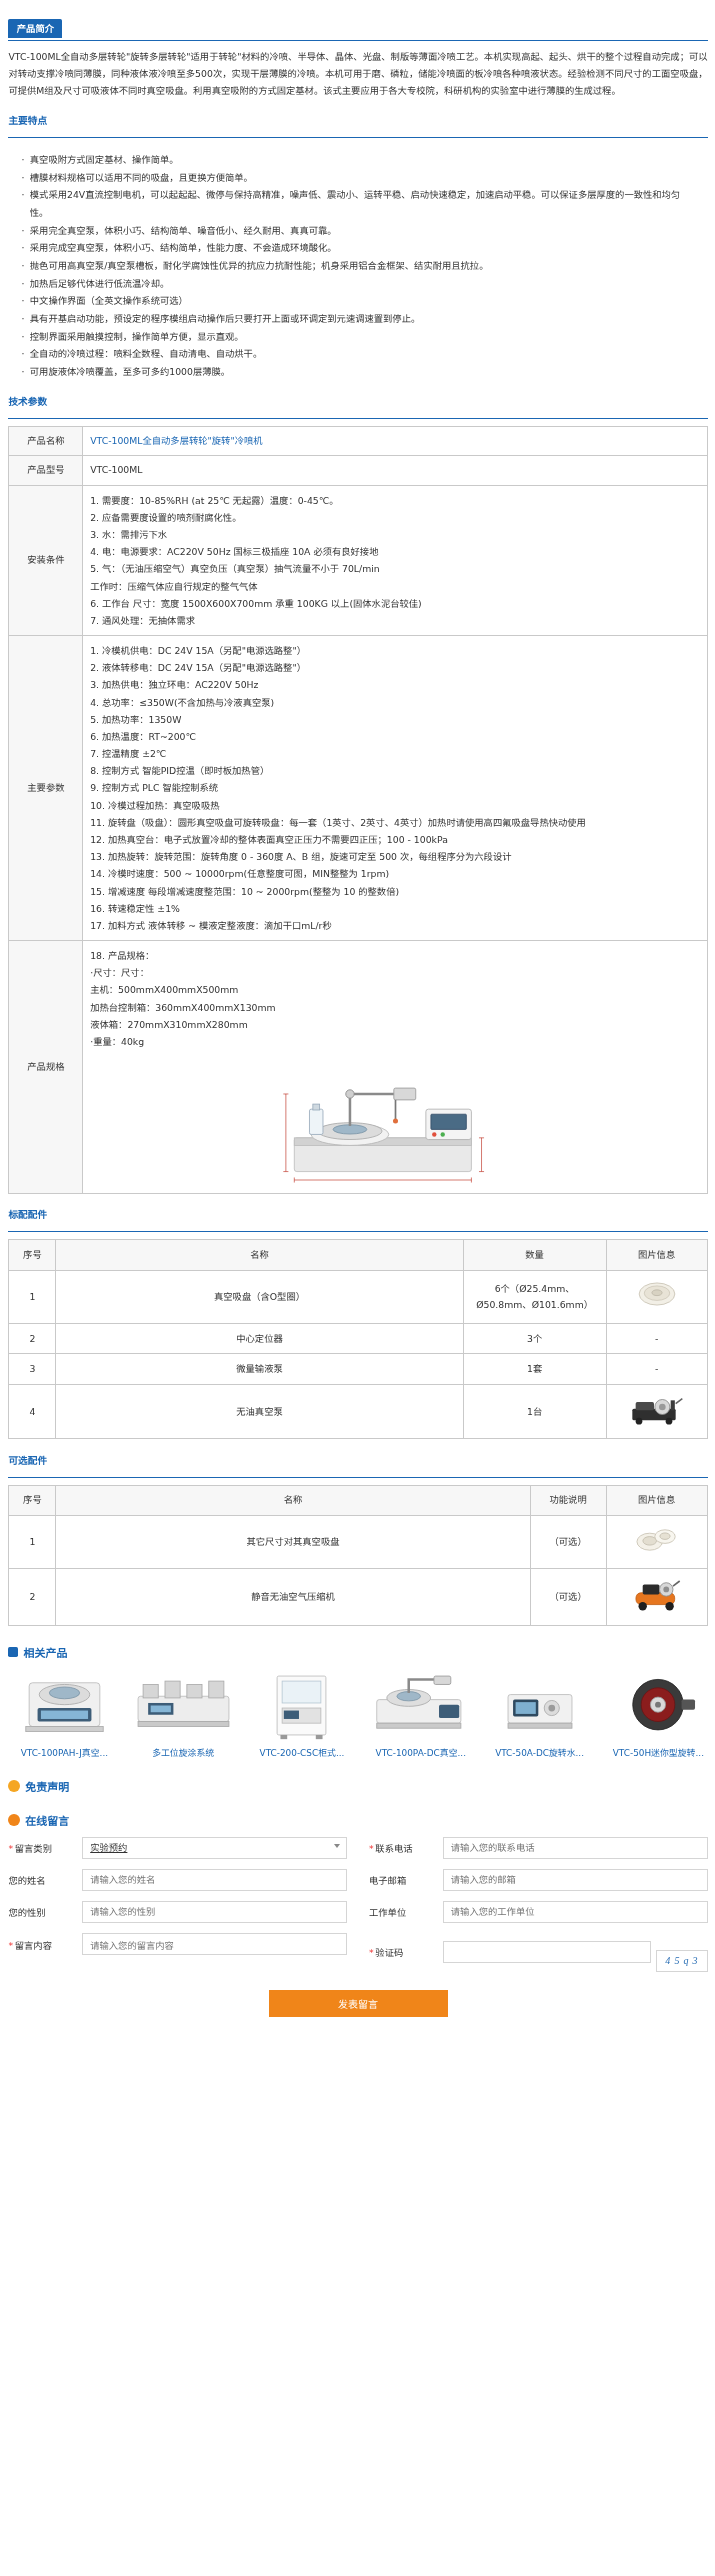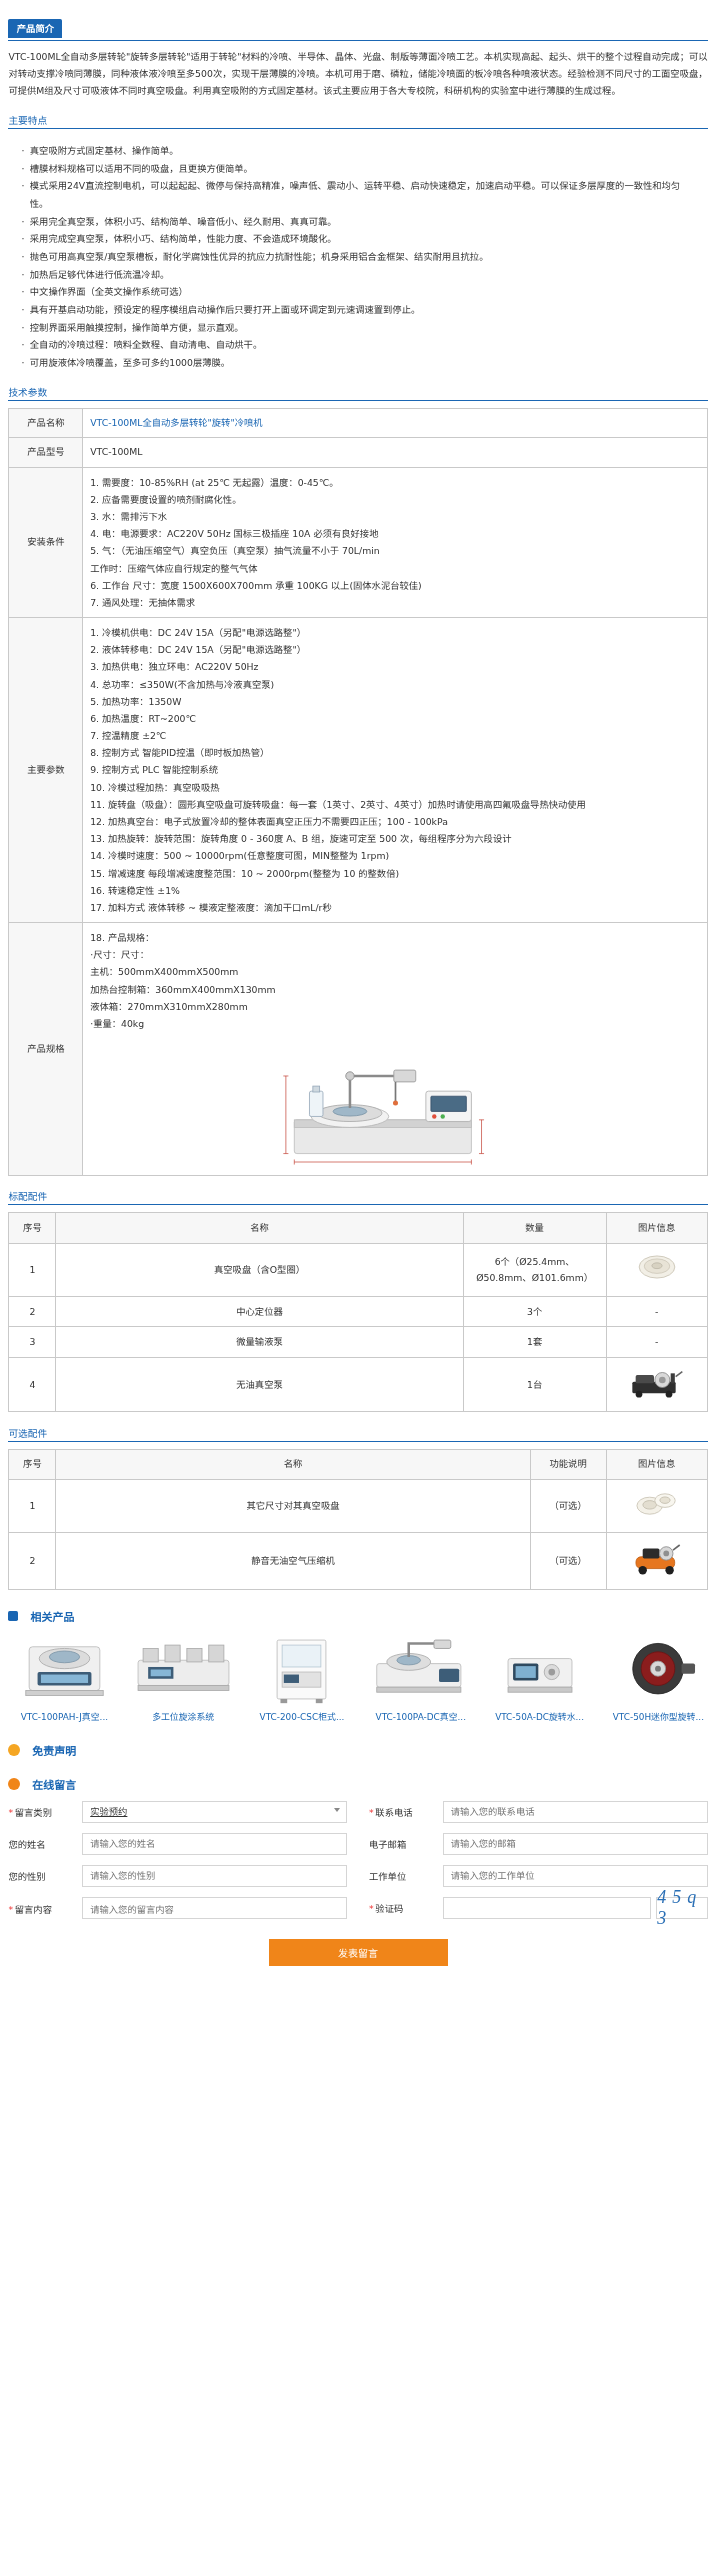--- a/index.html
+++ b/index.html
@@ -32,9 +32,9 @@
   .sec-head-simple {
     border-bottom: 0.8px solid #1a66b3;
     margin: 13.5px 0 6.8px 0;
-    padding-bottom: 1px;
+    padding-bottom: 10px;
     color: #1a66b3;
-    font-weight: normal;
+    font-weight: bold;
     font-size: 9.7px;
   }
 

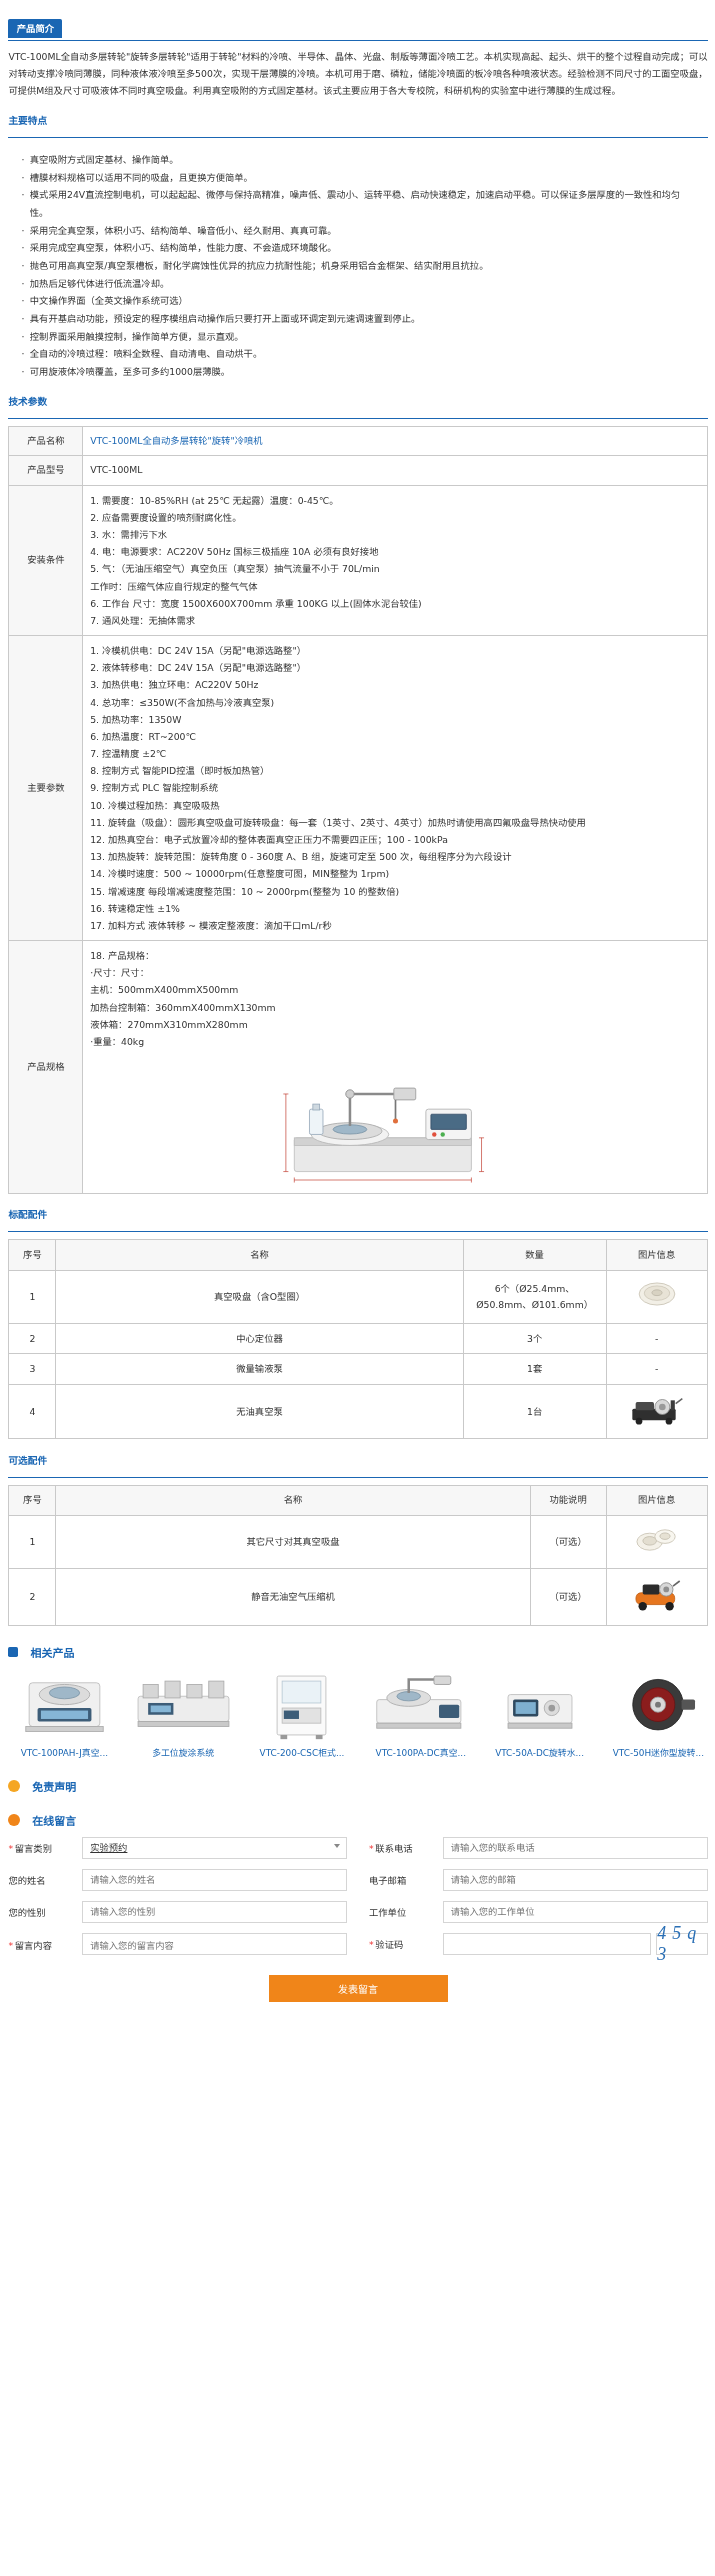--- a/index.html
+++ b/index.html
@@ -108,7 +108,7 @@
 
   
   .blk-head {
-    display:flex; align-items:center; gap:12px;
+    display:flex; align-items:center; gap:5px;
     font-size: 11px; font-weight: bold; color:#1a66b3;
     margin: 18.6px 0 8.4px 0;
   }

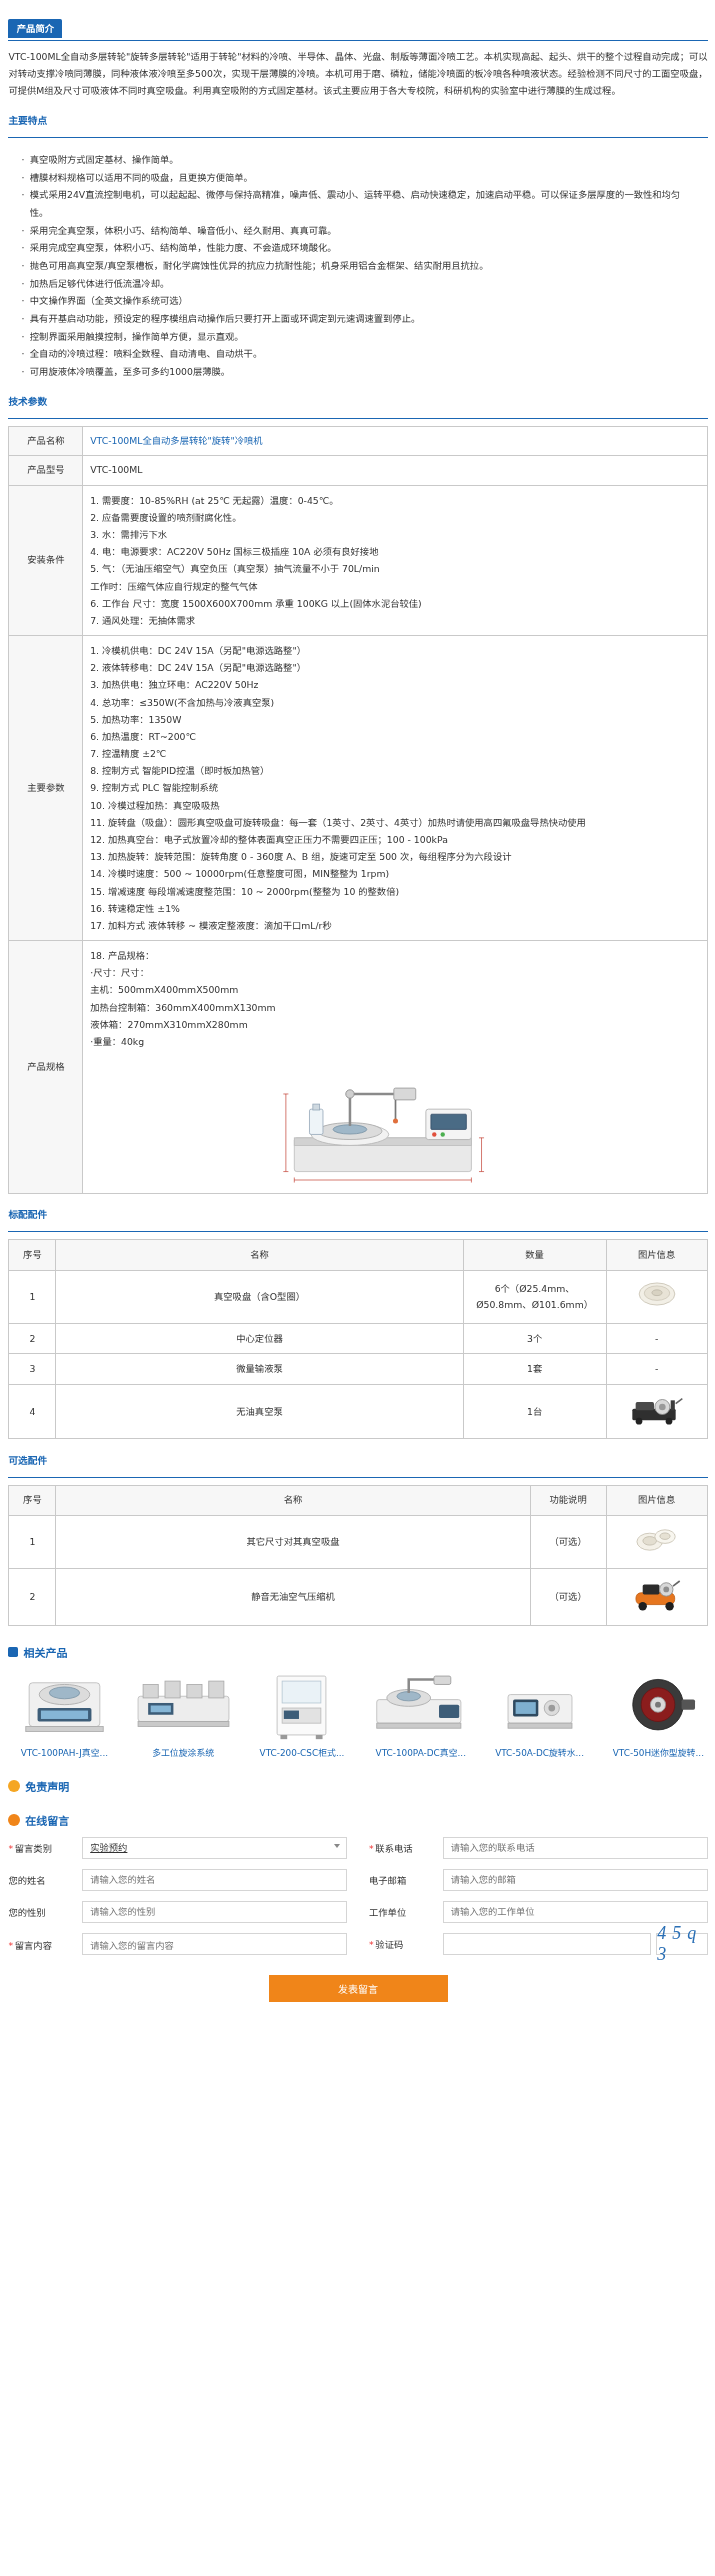--- a/index.html
+++ b/index.html
@@ -160,9 +160,10 @@
   .captcha-row .fctrl { display:flex; gap:5px; align-items:center; }
   .captcha-img {
     width: 66px; height: 22px; border:0.8px solid #d5d5d5; background:#fff;
-    font-family: "Liberation Serif", serif; font-size: 18px; color:#2a6fb5;
+    font-family: "Liberation Serif", serif; font-size: 10px; color:#2a6fb5;
     display:flex; align-items:center; justify-content:center; letter-spacing:0.8px;
     font-style: italic;
+    margin-top: 17px;
   }
   .submit-wrap { text-align:center; margin: 8.4px 0 17px 0; }
   .submit-btn {

